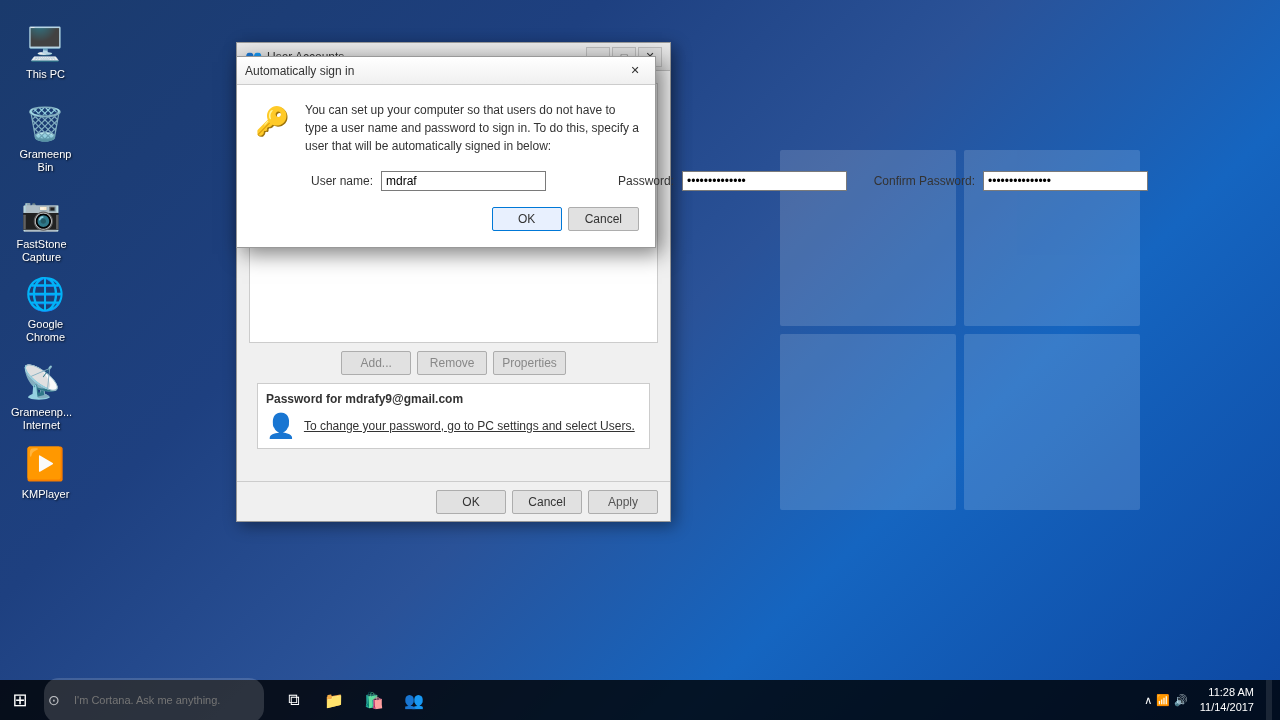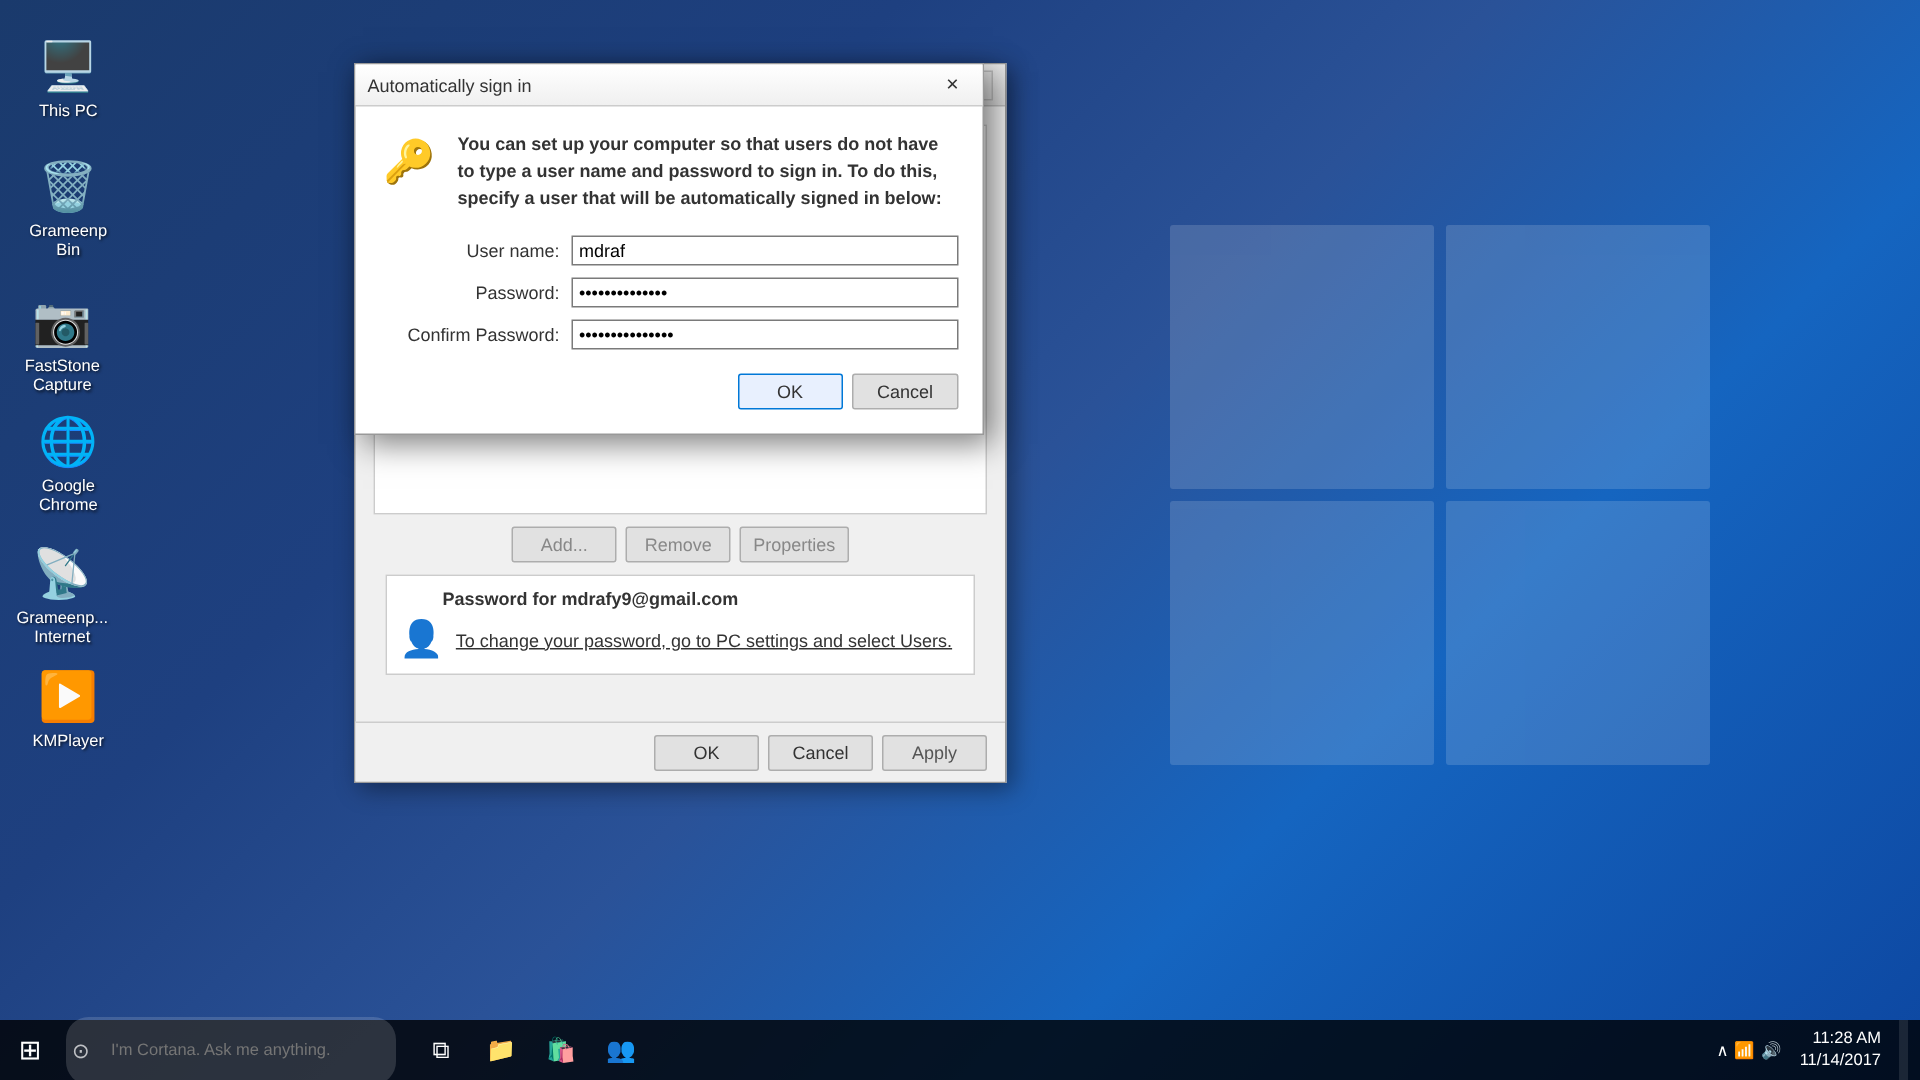--- a/index.html
+++ b/index.html
@@ -248,7 +248,7 @@
     .autosignin-dialog {
       position: absolute;
       left: 236px;
-      top: 42px;
+      top: 56px;
       width: 420px;
       background: white;
       border: 1px solid #999;

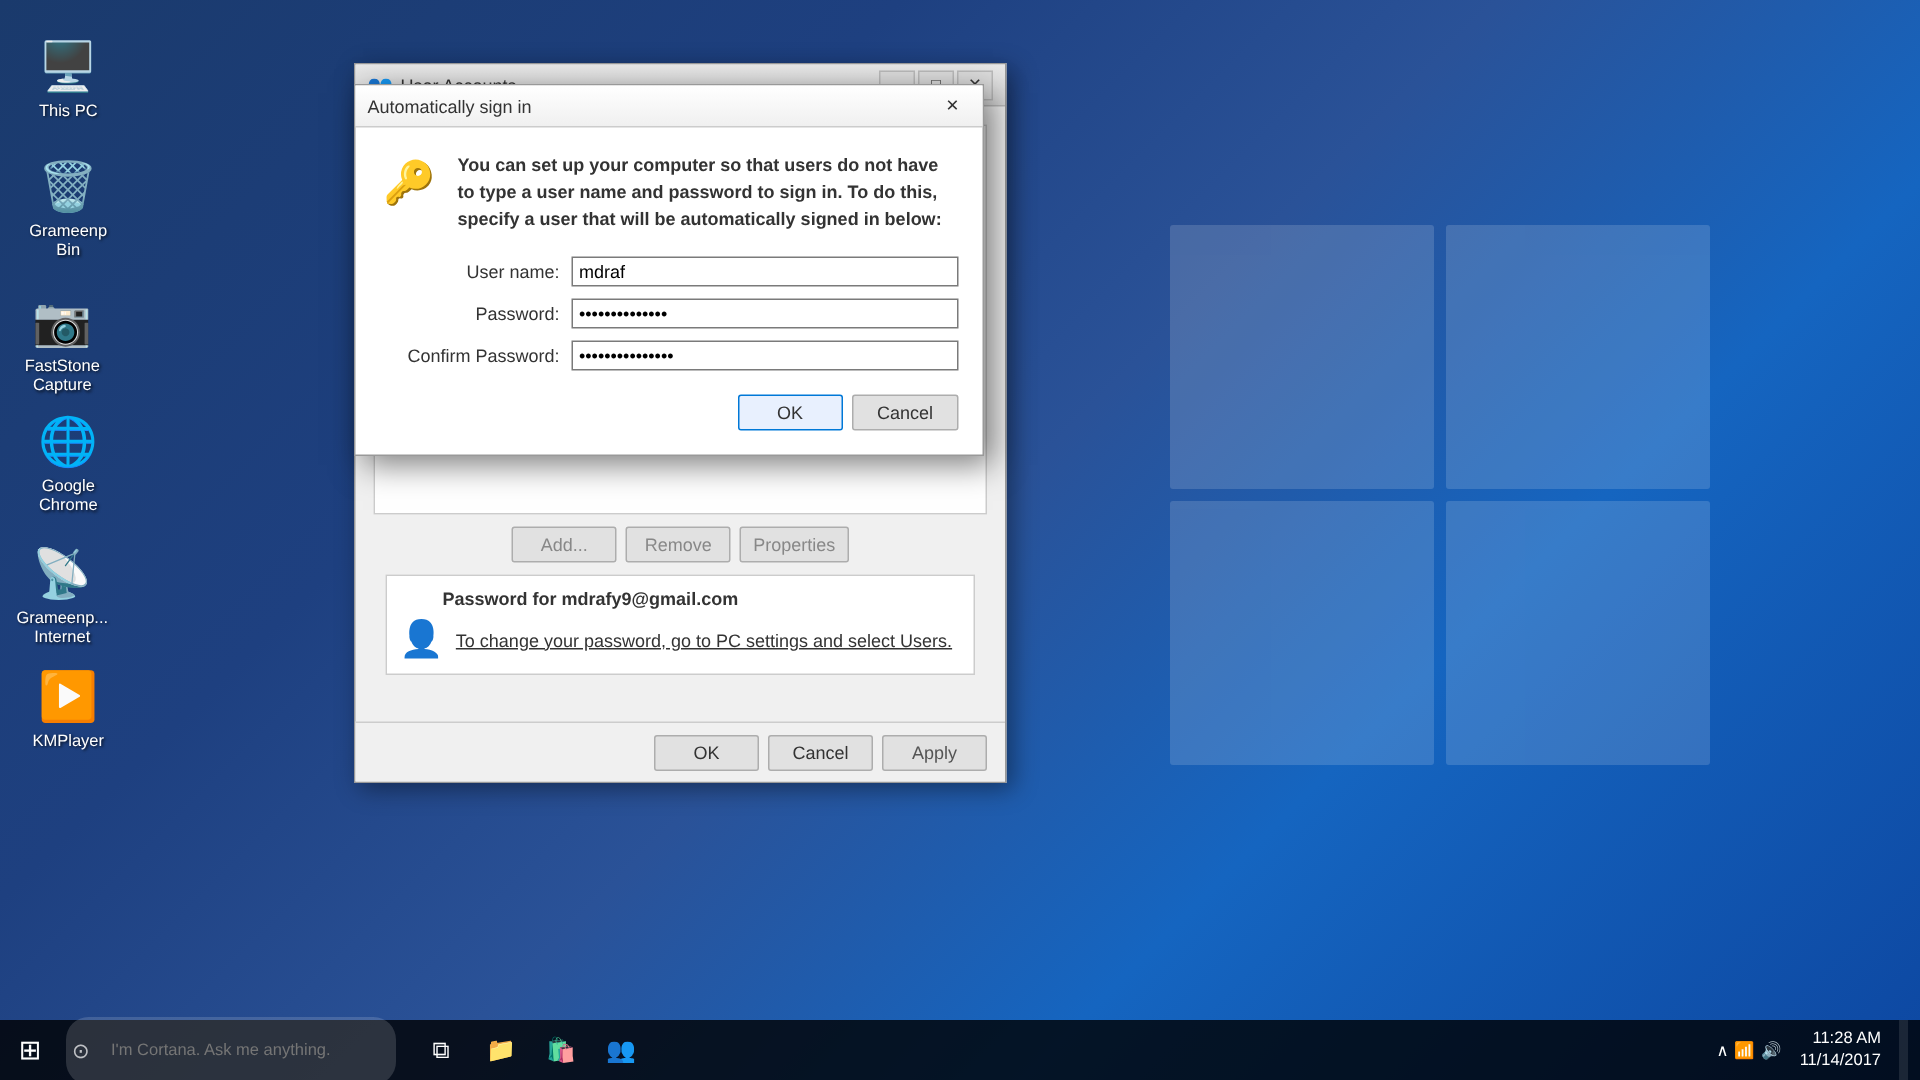--- a/index.html
+++ b/index.html
@@ -302,7 +302,6 @@
       font-size: 12px;
       color: #333;
       line-height: 1.5;
-      font-weight: bold;
     }
 
     .dialog-form {

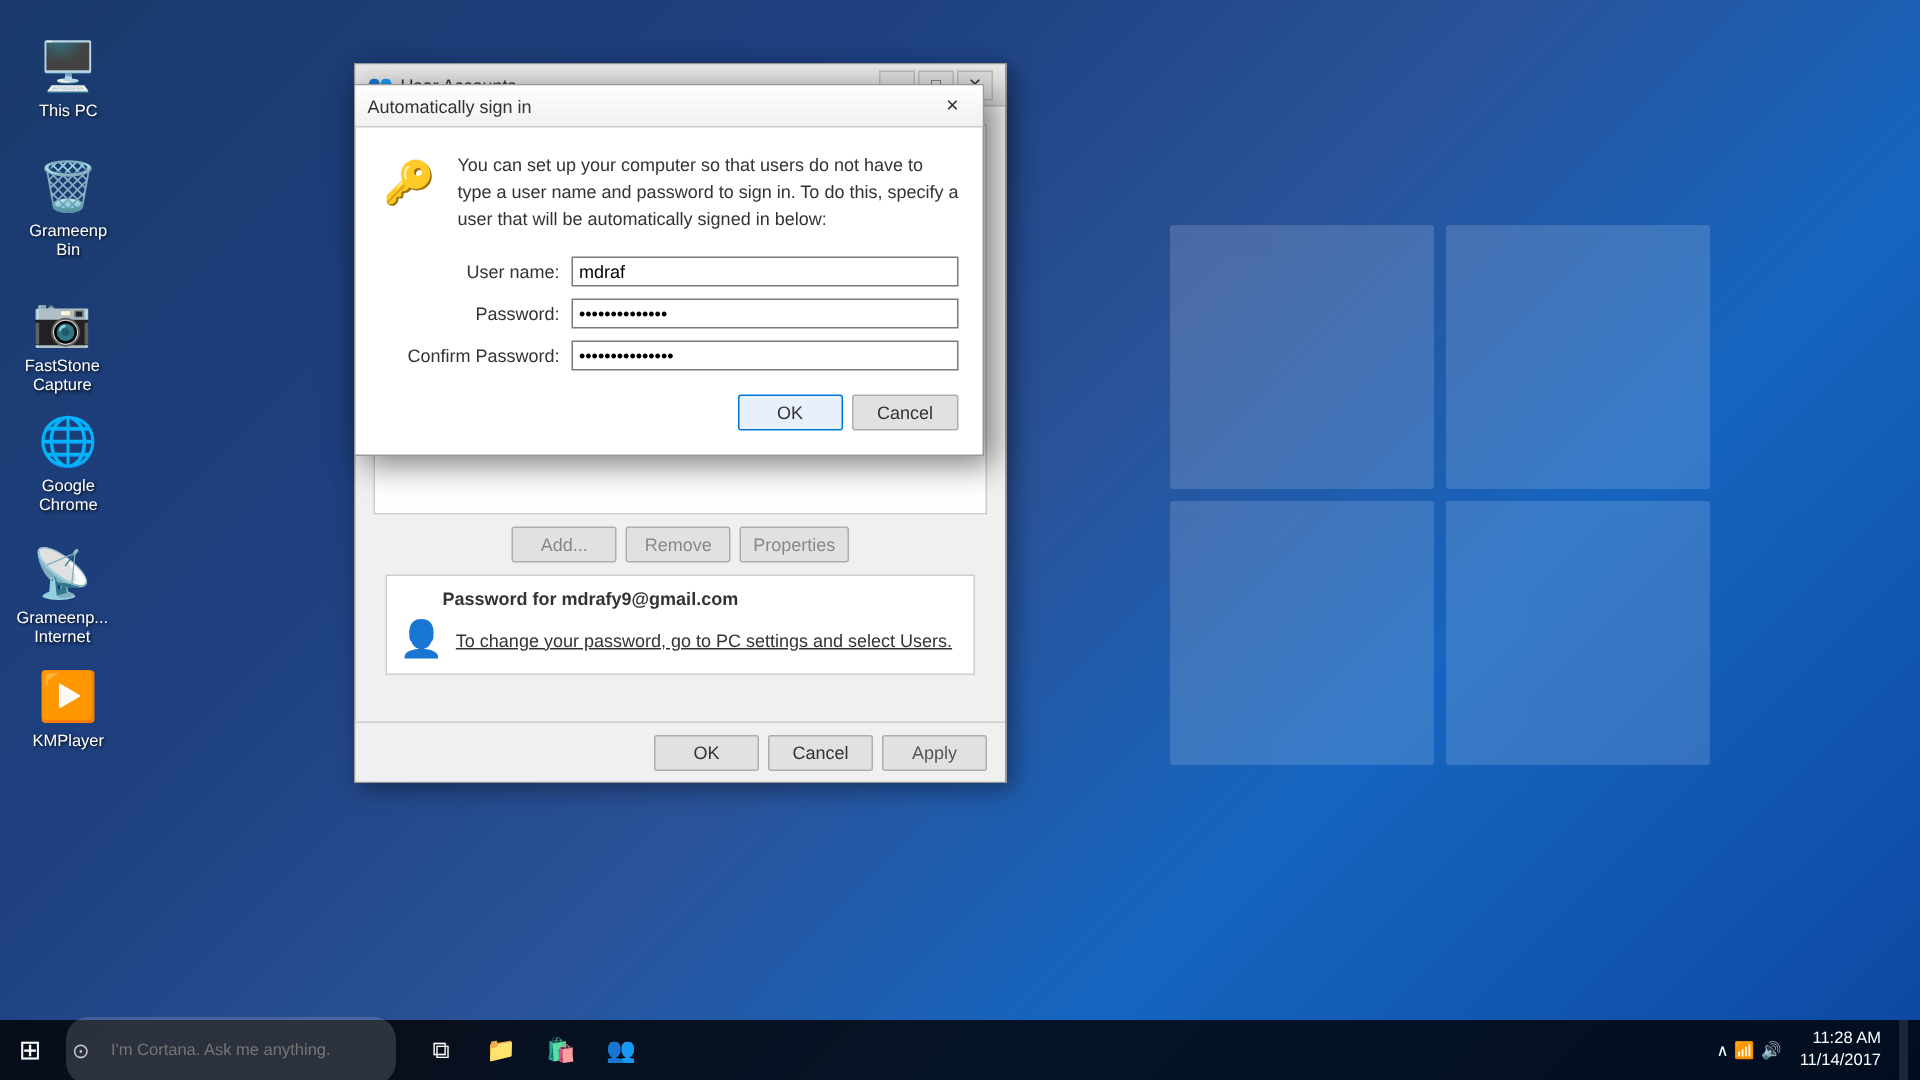--- a/index.html
+++ b/index.html
@@ -306,7 +306,7 @@
 
     .dialog-form {
       display: flex;
-      flex-direction: column;
+      flex-direction: row;
       gap: 8px;
     }
     .form-row {

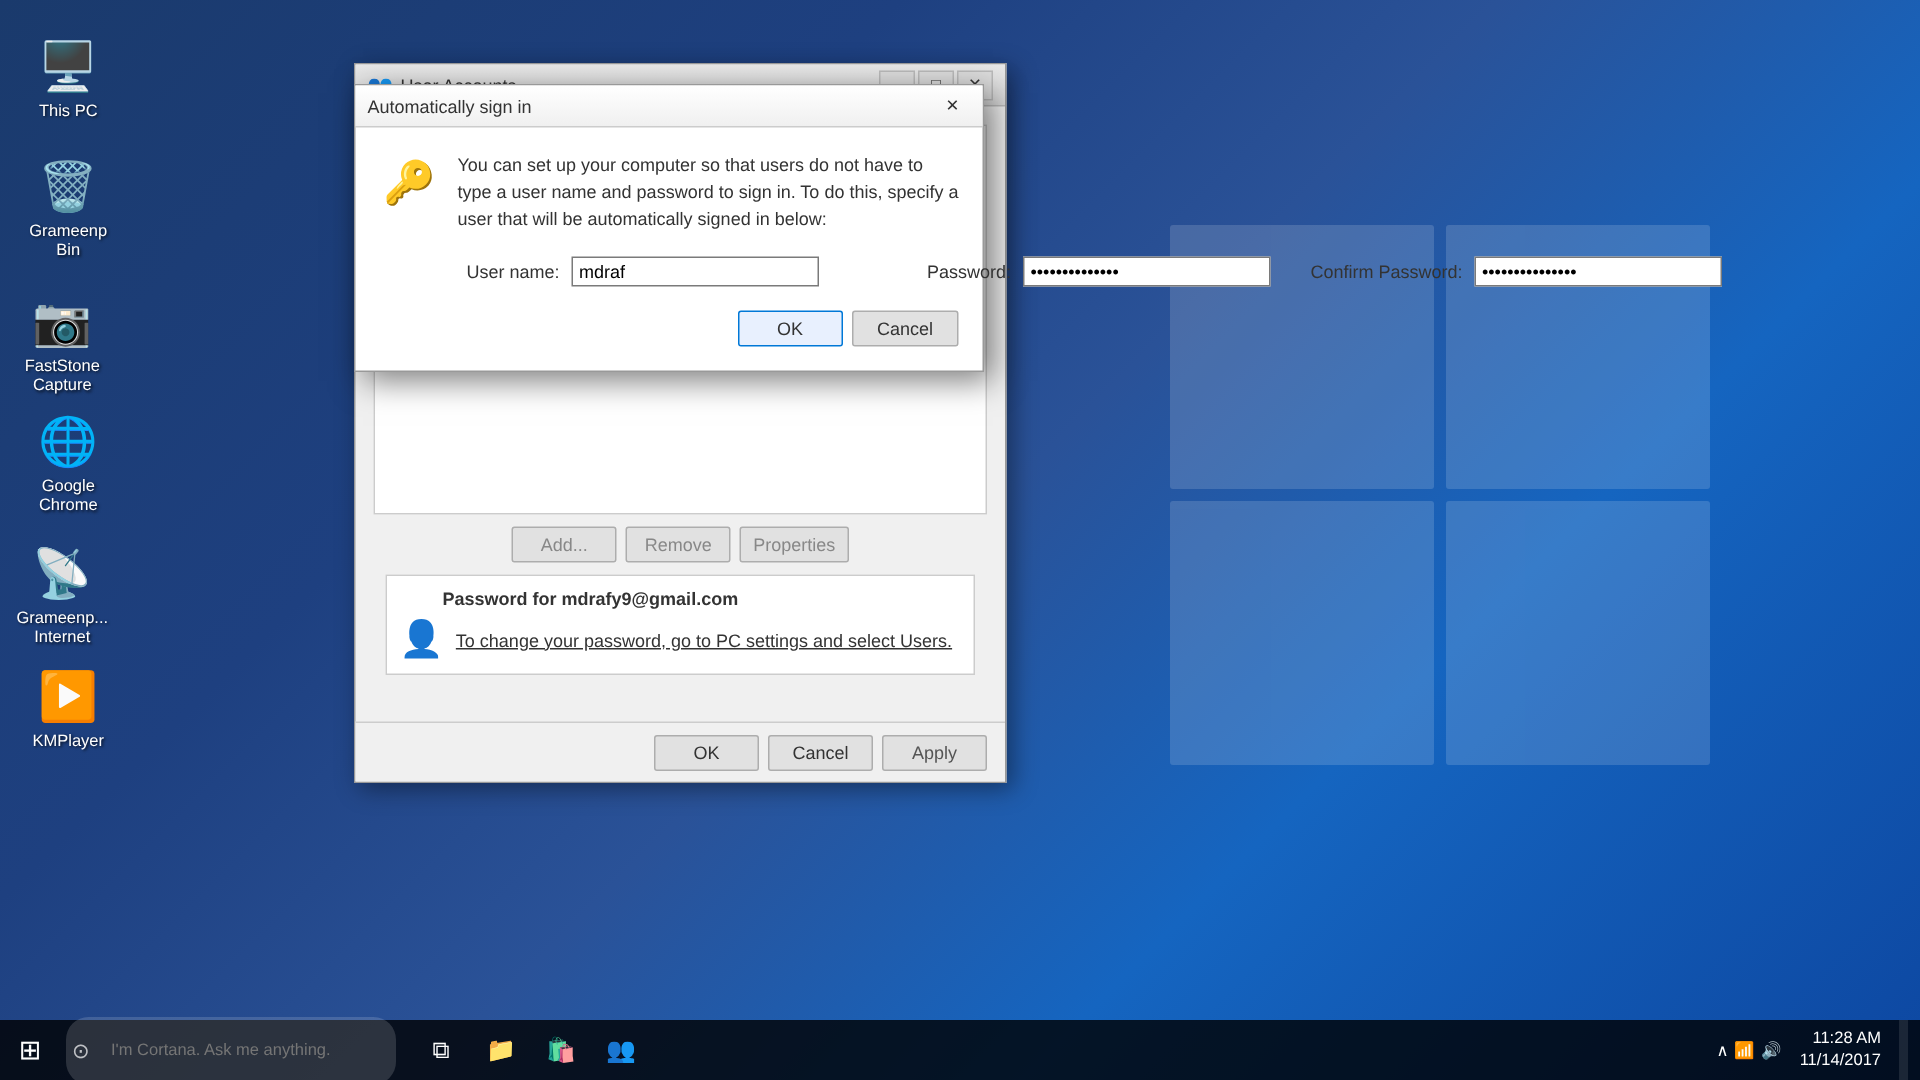--- a/index.html
+++ b/index.html
@@ -365,7 +365,6 @@
       font-weight: bold;
       color: #333;
       margin-bottom: 6px;
-      margin-left: 29px;
     }
     .pw-info {
       display: flex;

